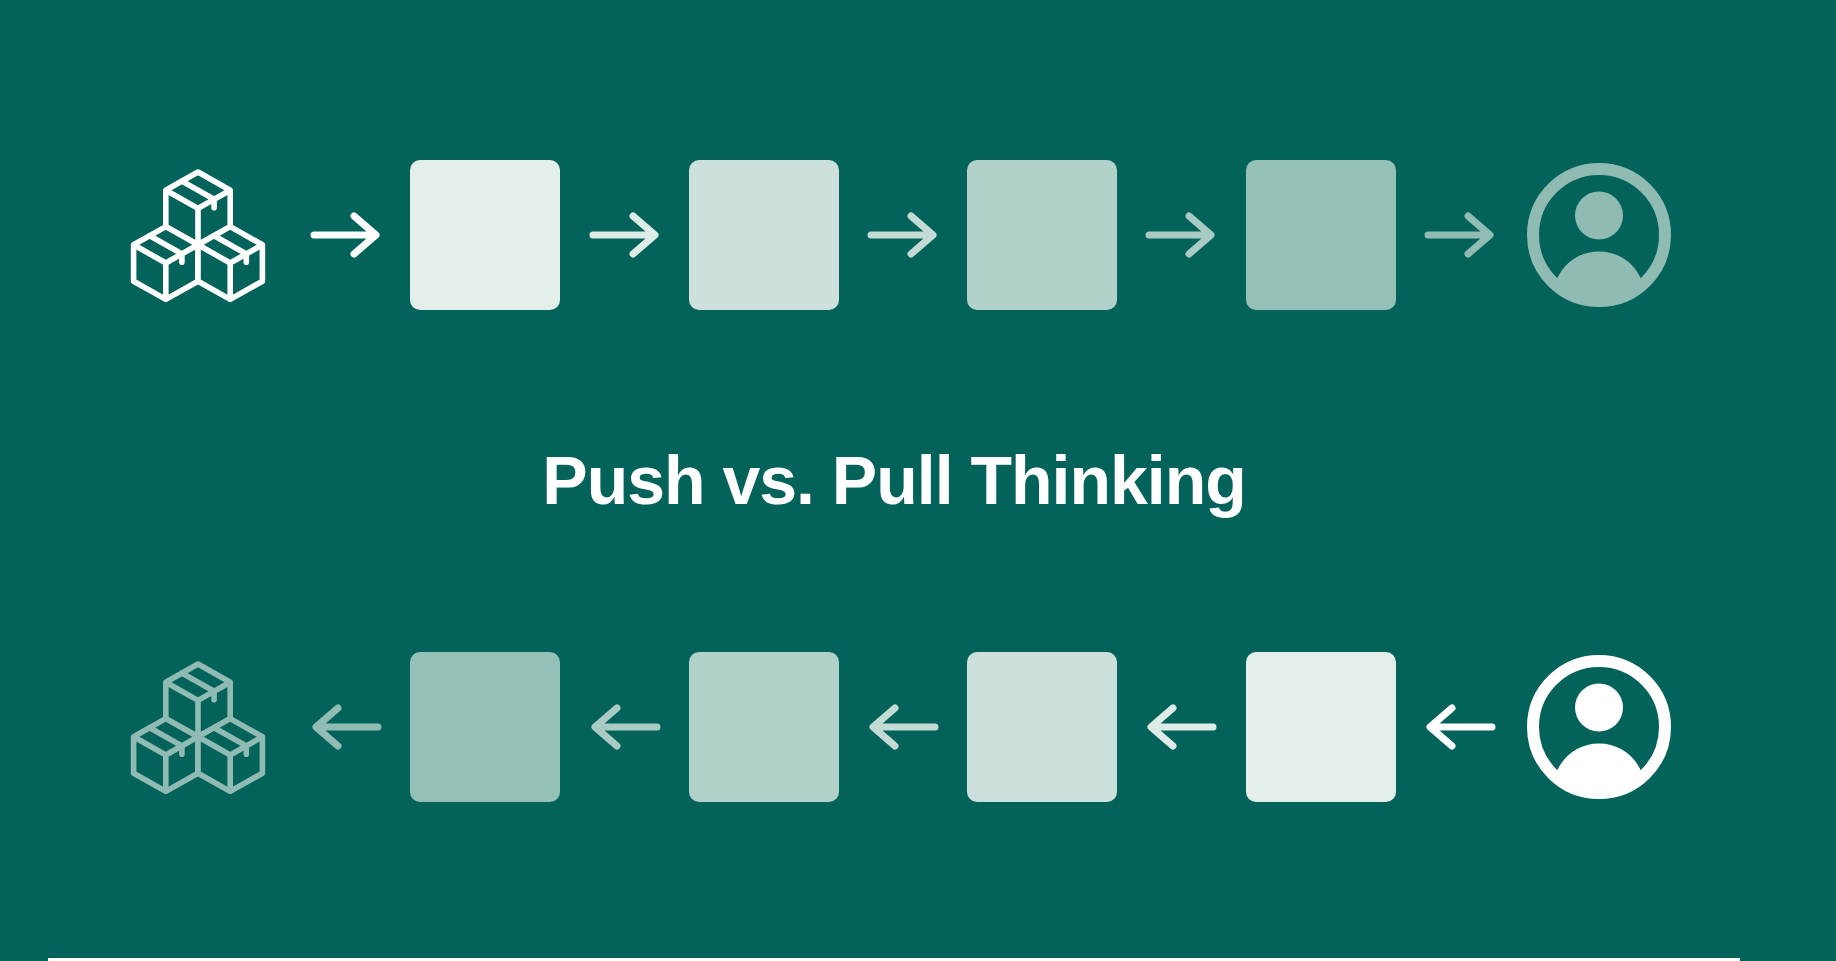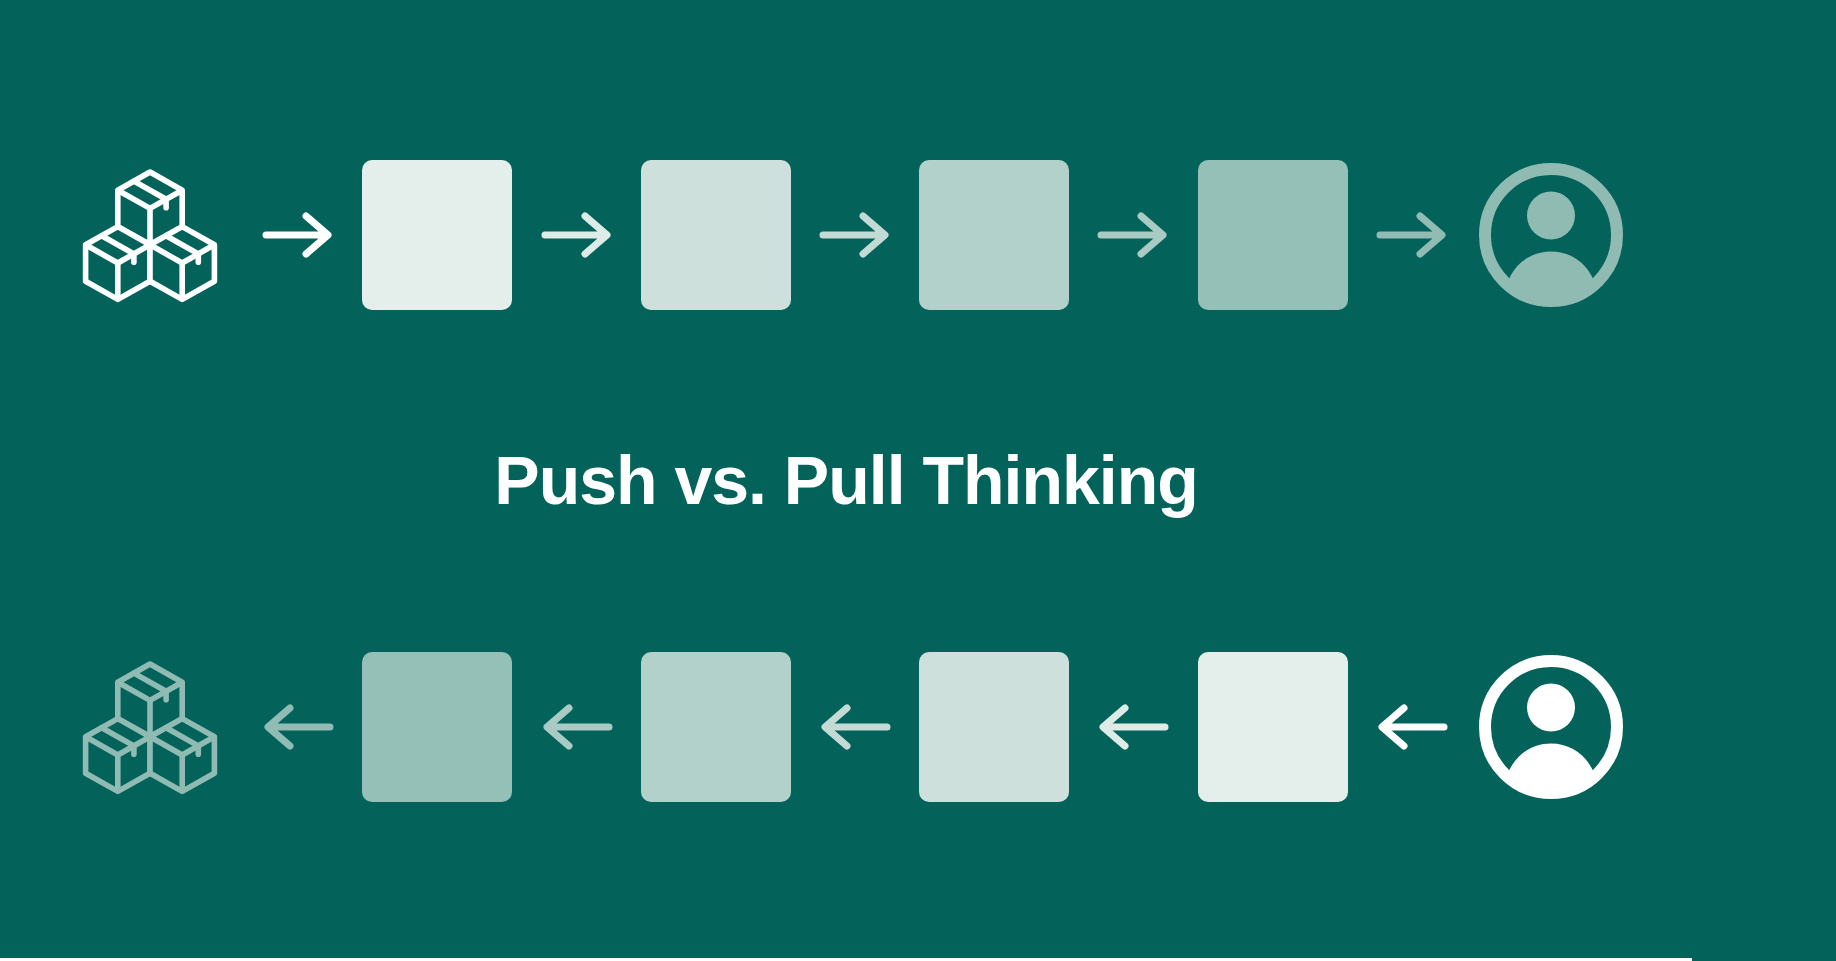--- a/index.html
+++ b/index.html
@@ -16,6 +16,7 @@
     height:961px;
     background:var(--bg);
     overflow:hidden;
+    margin-left:48px;
   }
   .row{
     position:absolute;

